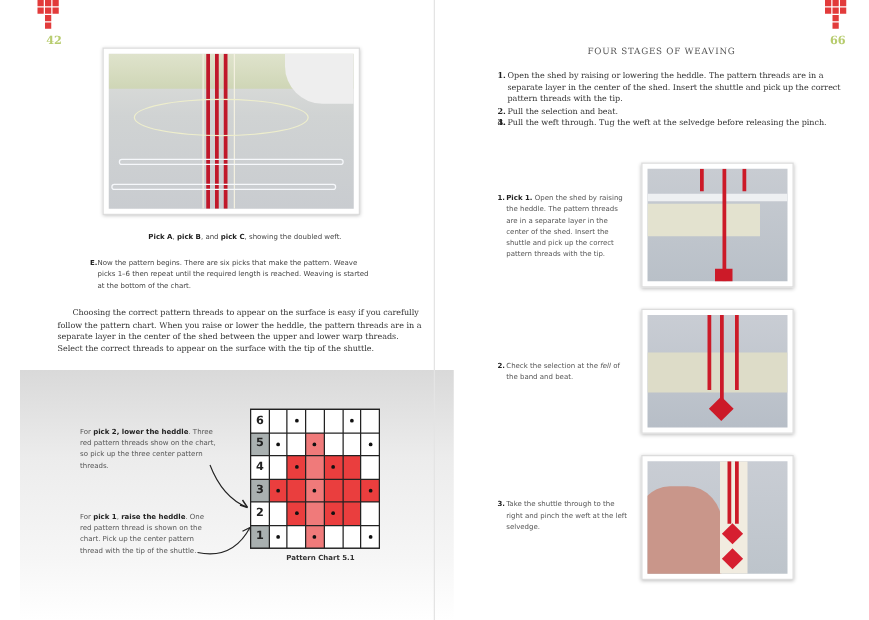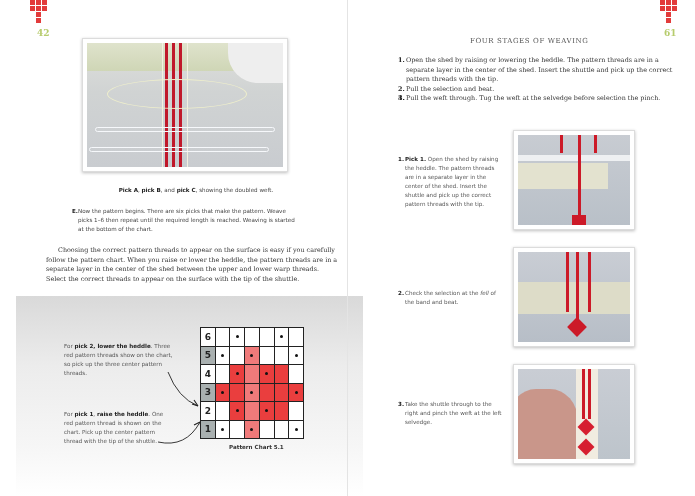--- a/index.html
+++ b/index.html
@@ -205,7 +205,7 @@
   <div class="sq" style="left:6px;top:12px;"></div>
     <div class="sq" style="left:6px;top:18px;"></div>
 </div>
-<div class="folio" style="left:664px;">61</div>
+<div class="folio" style="left:664px;">66</div>
 
 <div class="title-caps" style="left:470px;top:37px;">FOUR STAGES OF WEAVING</div>
 

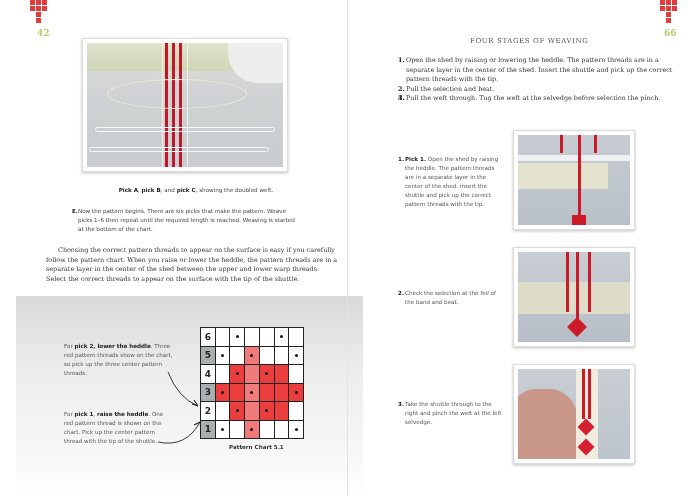--- a/index.html
+++ b/index.html
@@ -213,7 +213,7 @@
   <li><span class="num">1.</span><span>Open the shed by raising or lowering the heddle. The pattern threads are in a separate layer in the center of the shed. Insert the shuttle and pick up the correct pattern threads with the tip.</span></li>
   <li><span class="num">2.</span><span>Pull the selection and beat.</span></li>
   <li><span class="num">3.</span></li>
-  <li><span class="num">4.</span><span>Pull the weft through. Tug the weft at the selvedge before selection the pinch.</span></li>
+  <li><span class="num">4.</span><span>Pull the weft through. Tug the weft at the selvedge before releasing the pinch.</span></li>
 </ol>
 
 <div class="step" style="top:155px;padding-left:7px;">

